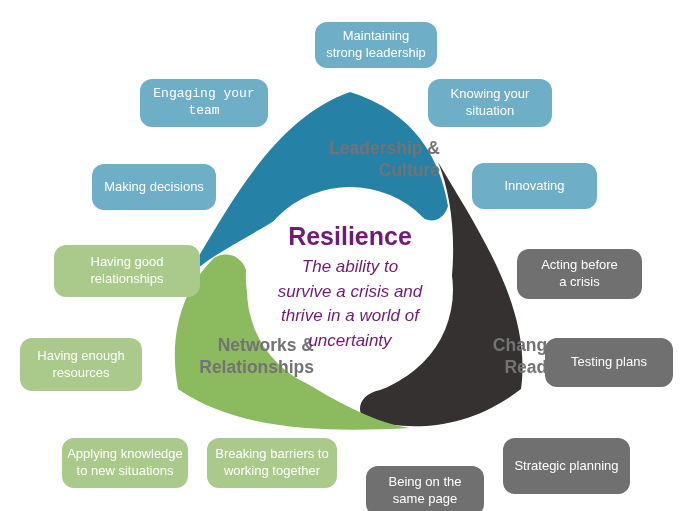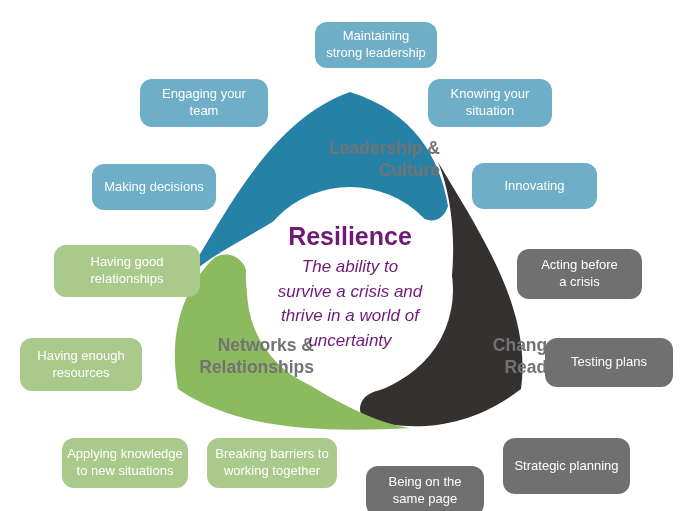--- a/index.html
+++ b/index.html
@@ -74,7 +74,7 @@
   <div id="boxes">
       <div class="label-box" style="left: 286px; top: 22px; width: 122px; height: 46px; background: rgb(110, 174, 198); margin-left: 29px;">Maintaining
 strong leadership</div>
-      <div class="label-box" style="left: 140px; top: 79px; width: 128px; height: 48px; background: rgb(110, 174, 198);">Engaging your
+      <div class="label-box" style="left: 140px; top: 79px; width: 128px; height: 48px; background: rgb(110, 174, 198); font-family: Liberation Mono, monospace;">Engaging your
 team</div>
       <div class="label-box" style="left: 428px; top: 79px; width: 124px; height: 48px; background: rgb(110, 174, 198);">Knowing your
 situation</div>

